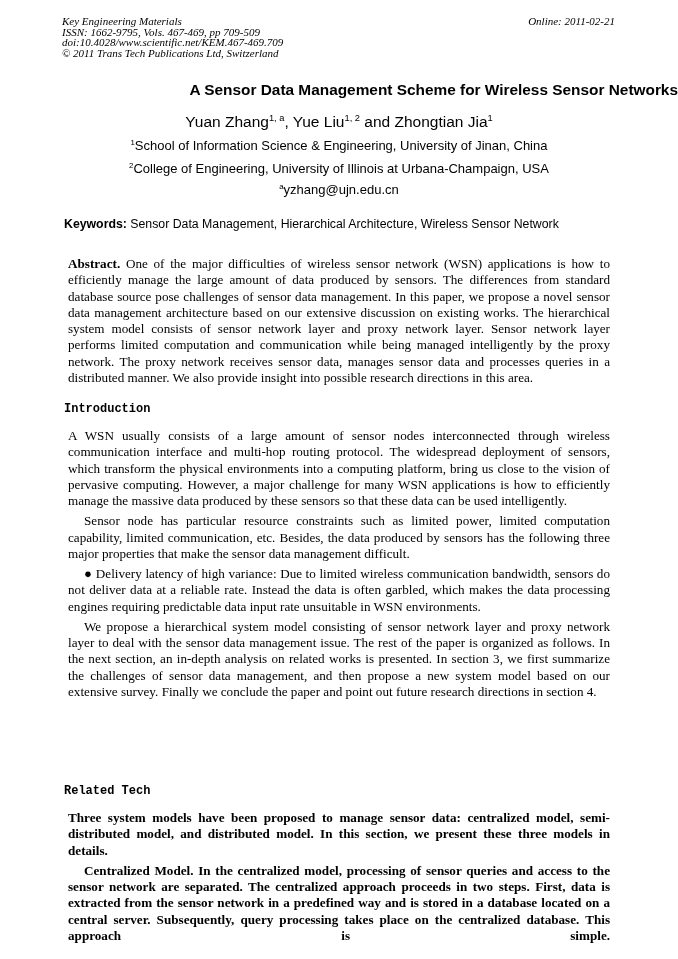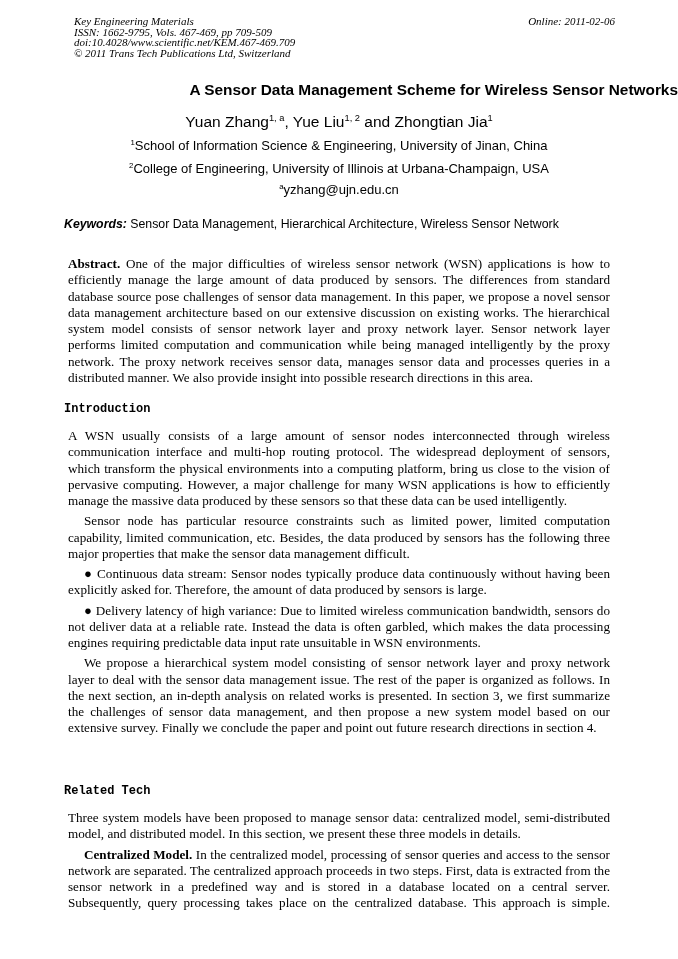--- a/index.html
+++ b/index.html
@@ -5,7 +5,7 @@
   html, body { margin: 0; padding: 0; background: #ffffff; }
   body { width: 678px; height: 959px; position: relative; overflow: hidden; color: #000; }
   .abs { position: absolute; }
-  .hdr { font-family: "Liberation Serif", serif; font-style: italic; font-size: 11px; line-height: 10.5px; margin-left: 12px; }
+  .hdr { font-family: "Liberation Serif", serif; font-style: italic; font-size: 11px; line-height: 10.5px; }
   .hdr-left { left: 62px; top: 16px; }
   .hdr-right { right: 63px; top: 16px; }
   .title { left: 0; width: 678px; top: 81px; text-align: right; font-family: "Liberation Sans", sans-serif; font-weight: bold; font-size: 15.4px; }

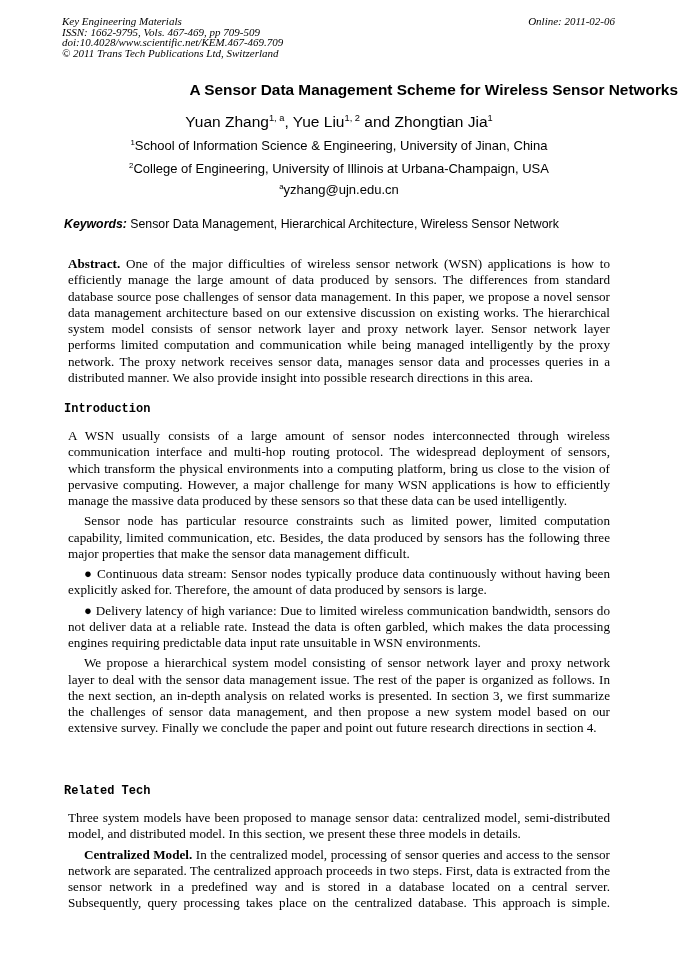--- a/index.html
+++ b/index.html
@@ -37,7 +37,7 @@
   <div>doi:10.4028/www.scientific.net/KEM.467-469.709</div>
   <div>© 2011 Trans Tech Publications Ltd, Switzerland</div>
 </div>
-<div class="abs hdr hdr-right">Online: 2011-02-06</div>
+<div class="abs hdr hdr-right">Online: 2011-02-21</div>
 
 <div class="abs title">A Sensor Data Management Scheme for Wireless Sensor Networks</div>
 

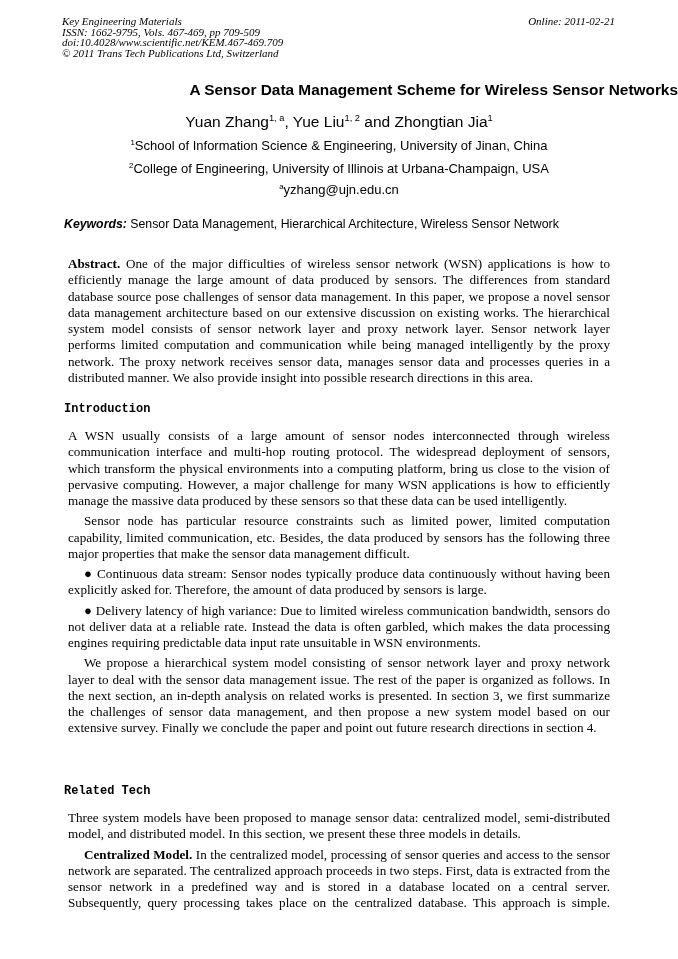--- a/index.html
+++ b/index.html
@@ -16,7 +16,7 @@
   .aff2 { top: 161px; }
   .email { top: 182px; }
   .keywords { left: 64px; top: 217px; font-family: "Liberation Sans", sans-serif; font-size: 12.3px; }
-  .keywords b { font-weight: bold; font-style: italic; }
+  .keywords b { font-weight: bold; }
   .body-text { left: 64px; width: 550px; font-family: "Liberation Serif", serif; font-size: 13.15px; line-height: 16.25px; text-align: justify; }
   .body-text p { margin: 4px; }
   .body-text .ind { text-indent: 16px; }

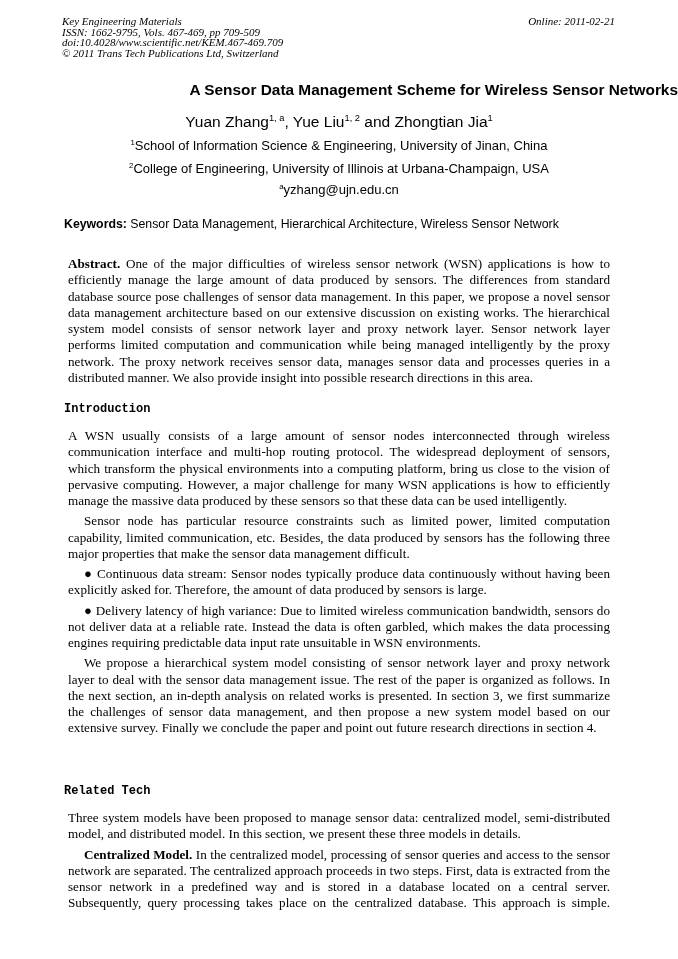--- a/index.html
+++ b/index.html
@@ -67,7 +67,6 @@
 <div class="abs body-text intro">
   <p>A WSN usually consists of a large amount of sensor nodes interconnected through wireless communication interface and multi-hop routing protocol. The widespread deployment of sensors, which transform the physical environments into a computing platform, bring us close to the vision of pervasive computing. However, a major challenge for many WSN applications is how to efficiently manage the massive data produced by these sensors so that these data can be used intelligently.</p>
   <p class="ind">Sensor node has particular resource constraints such as limited power, limited computation capability, limited communication, etc. Besides, the data produced by sensors has the following three major properties that make the sensor data management difficult.</p>
-  <p class="ind">● Continuous data stream: Sensor nodes typically produce data continuously without having been explicitly asked for. Therefore, the amount of data produced by sensors is large.</p>
   <p class="ind">● Delivery latency of high variance: Due to limited wireless communication bandwidth, sensors do not deliver data at a reliable rate. Instead the data is often garbled, which makes the data processing engines requiring predictable data input rate unsuitable in WSN environments.</p>
   <p class="ind">We propose a hierarchical system model consisting of sensor network layer and proxy network layer to deal with the sensor data management issue. The rest of the paper is organized as follows. In the next section, an in-depth analysis on related works is presented. In section 3, we first summarize the challenges of sensor data management, and then propose a new system model based on our extensive survey. Finally we conclude the paper and point out future research directions in section 4.</p>
 </div>

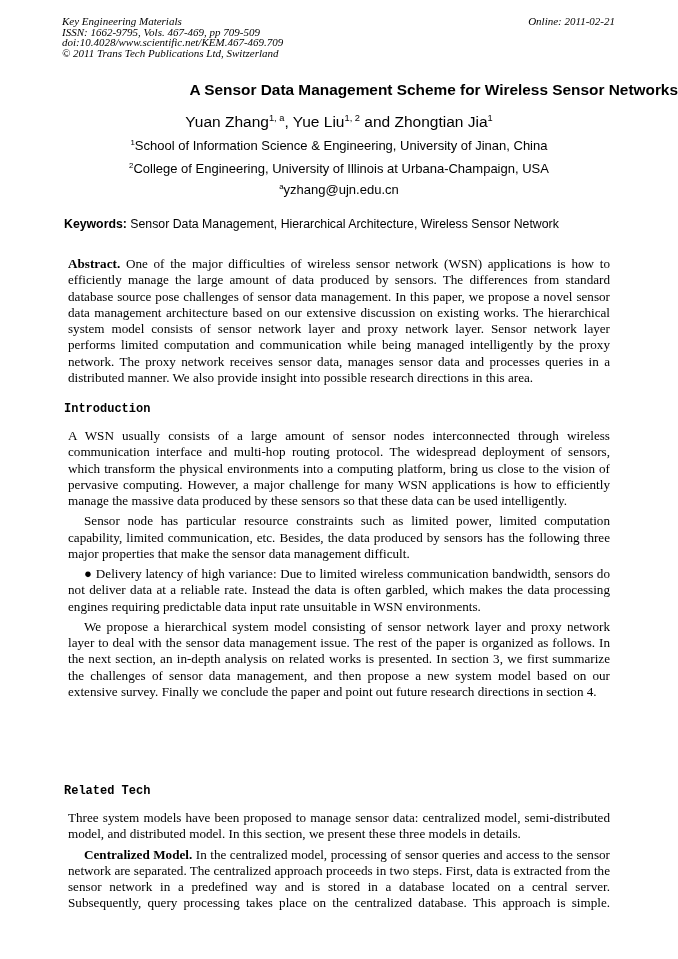--- a/index.html
+++ b/index.html
@@ -26,7 +26,7 @@
   .intro-h { top: 402px; }
   .intro { top: 424px; }
   .rw-h { top: 784px; }
-  .rw { top: 806px; }
+  .rw { top: 806px; font-weight: bold; }
 </style>
 </head>
 <body>

